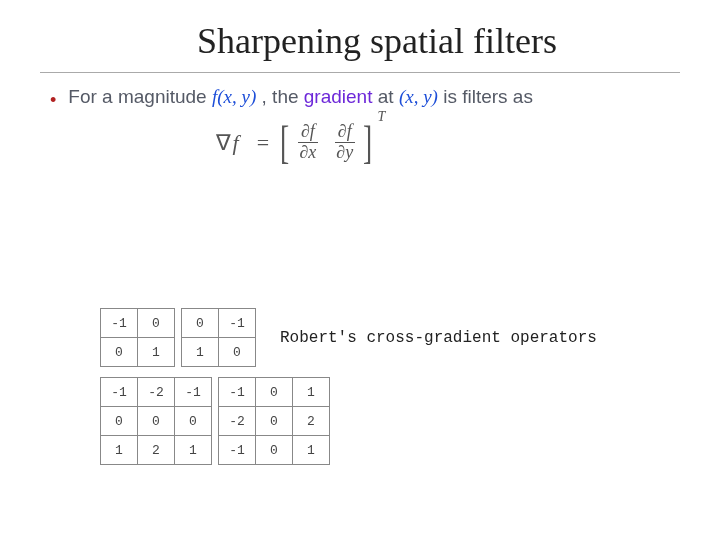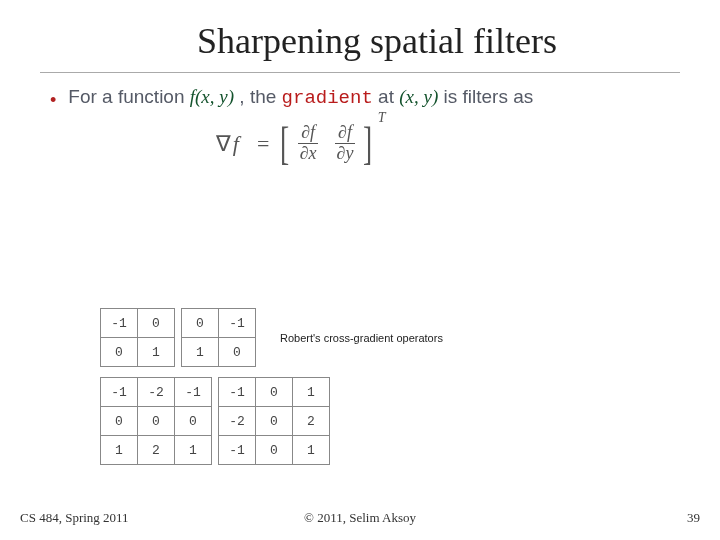--- a/index.html
+++ b/index.html
@@ -181,7 +181,7 @@
     <div class="bullet-row">
       <div class="bullet-dot">•</div>
       <div>
-        <span>For a function </span>
+        <span>For a magnitude </span>
         <span class="math-inline">f(x, y)</span>
         <span>, the </span>
         <span class="keyword">gradient</span>

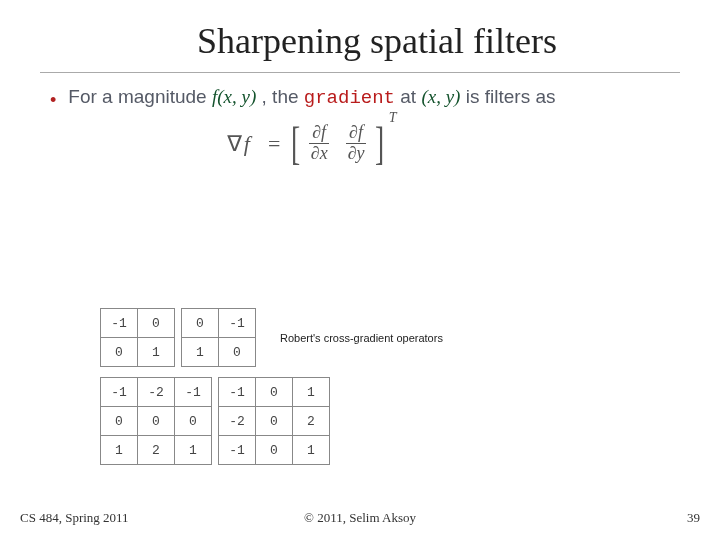--- a/index.html
+++ b/index.html
@@ -52,7 +52,7 @@
   .math-inline {
     font-family: "Times New Roman", serif;
     font-style: italic;
-    color: #14532d;
+    color: #1d4ed8;
   }
   .keyword {
     color: #b91c1c;

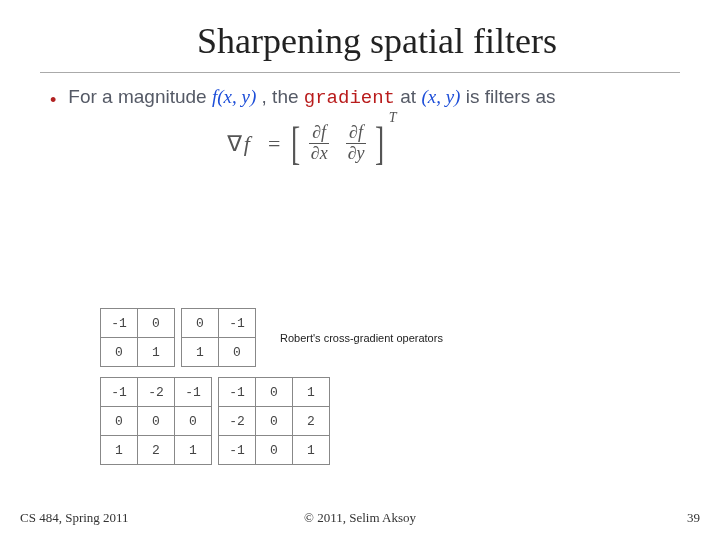--- a/index.html
+++ b/index.html
@@ -55,8 +55,7 @@
     color: #1d4ed8;
   }
   .keyword {
-    color: #b91c1c;
-    font-family: Liberation Mono, monospace;
+    color: #6d28d9;
   }
   .formula-wrap {
     text-align: center;

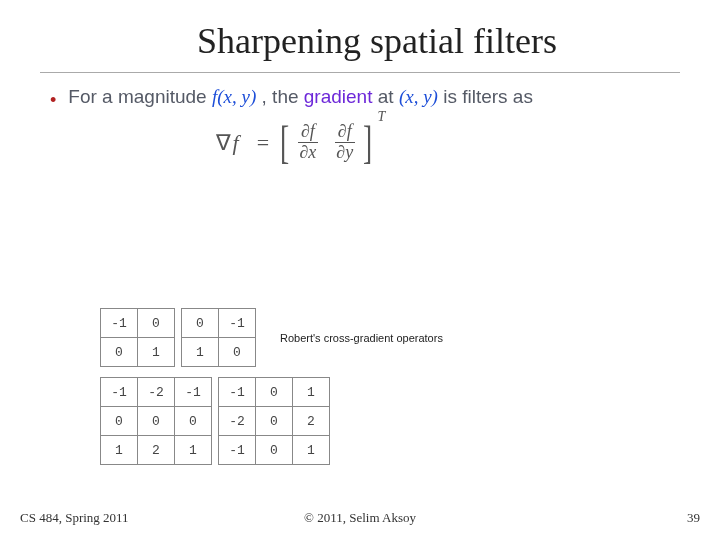--- a/index.html
+++ b/index.html
@@ -132,8 +132,8 @@
     margin-right: 24px;
   }
   .kernel-label {
-    font-family: Liberation Sans, sans-serif;
-    font-size: 11px;
+    font-family: Liberation Mono, monospace;
+    font-size: 16px;
     color: #222;
   }
   table.kernel {

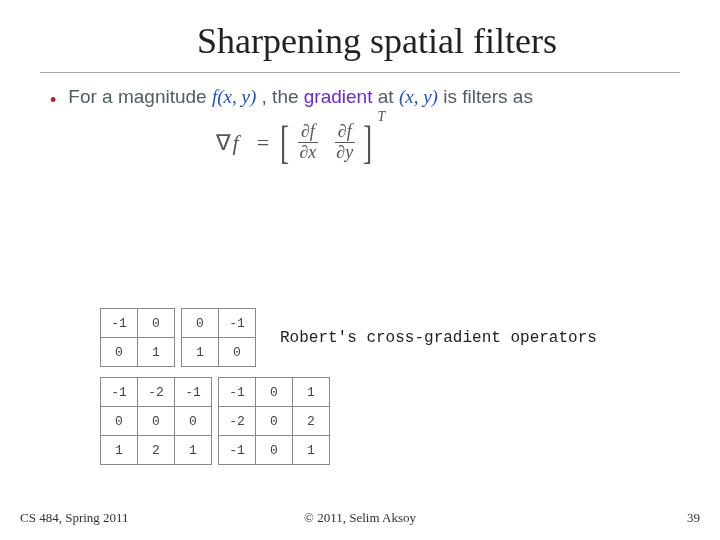--- a/index.html
+++ b/index.html
@@ -290,11 +290,6 @@
 
   </div>
 
-  <div class="footer">
-    <div class="fl">CS 484, Spring 2011</div>
-    <div class="fc">© 2011, Selim Aksoy</div>
-    <div class="fr">39</div>
-  </div>
 
 </div>
 

